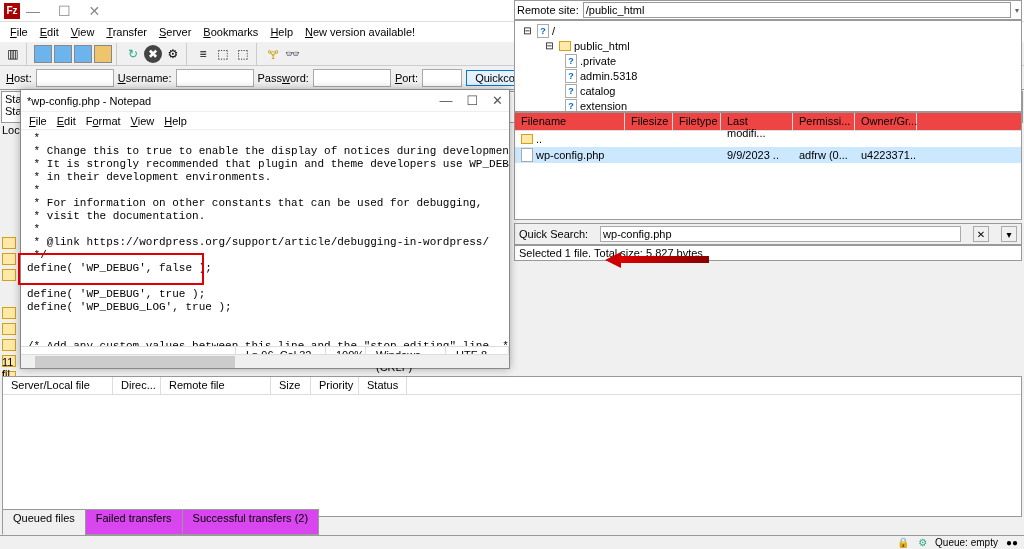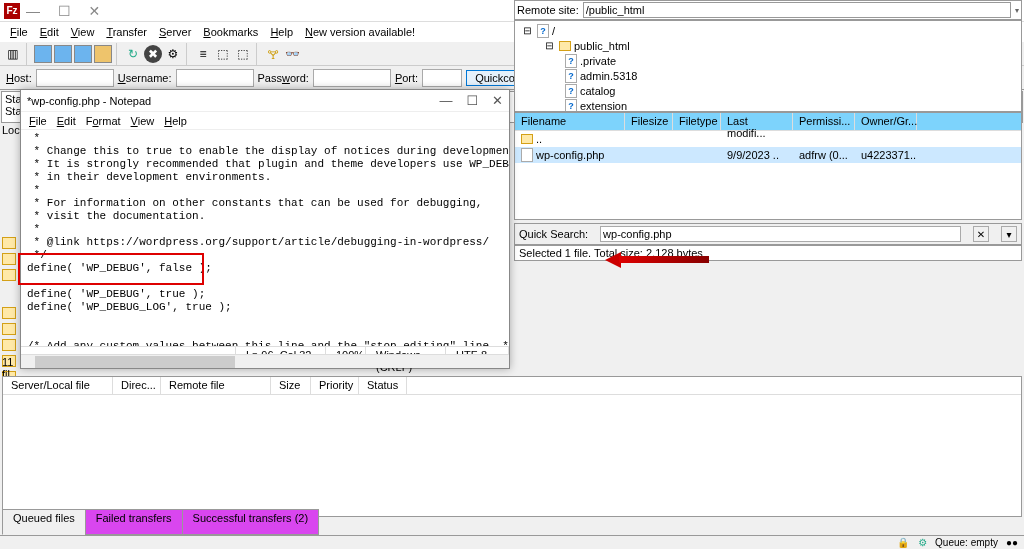--- a/index.html
+++ b/index.html
@@ -30,7 +30,7 @@
 .folder-ico { background:#ffe9a8; border:1px solid #d4a017; width:12px; height:10px;}
 .q-ico { background:#fff; border:1px solid #aaa; color:#0066cc; font-weight:bold; width:12px; height:14px; font-size:9px; display:flex; align-items:center; justify-content:center;}
 .remote-files { border:1px solid #999; background:#fff; height:108px; position:relative;}
-.file-header { display:flex; height:18px; background:#7dd3fc; border-bottom:1px solid #ddd; font-size:11px;}
+.file-header { display:flex; height:18px; background:#ef4444; border-bottom:1px solid #ddd; font-size:11px;}
 .file-header div { padding:2px 6px; border-right:1px solid #ddd;}
 .file-row { display:flex; height:16px; align-items:center; font-size:11px;}
 .file-row.sel { background:#cce8ff;}

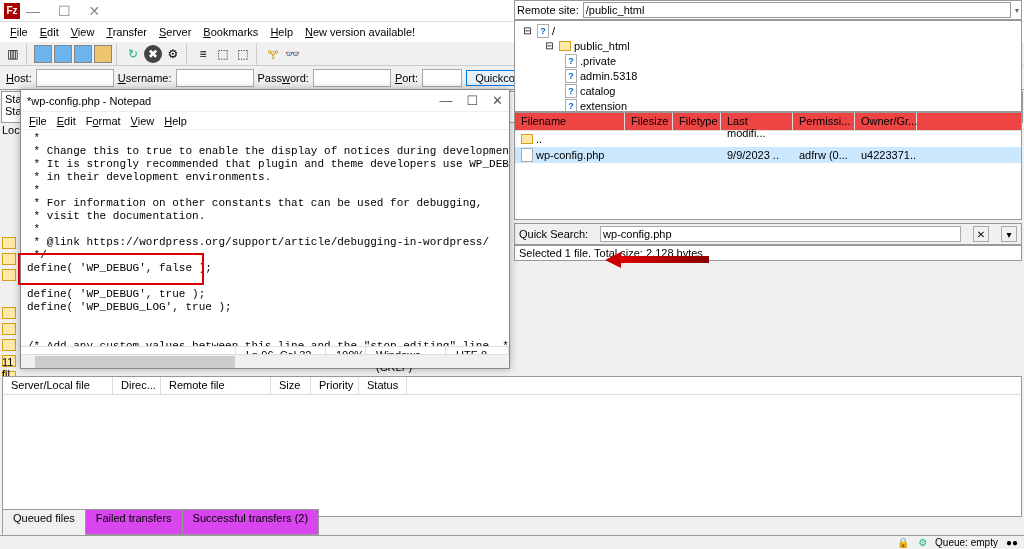--- a/index.html
+++ b/index.html
@@ -215,7 +215,7 @@
     <div class="qs-btn">✕</div>
     <div class="qs-btn">▾</div>
   </div>
-  <div class="status-sel">Selected 1 file. Total size: 2,128 bytes</div>
+  <div class="status-sel">Selected 1 file. Total size: 5,827 bytes</div>
 </div>
 
 <div class="arrow">

